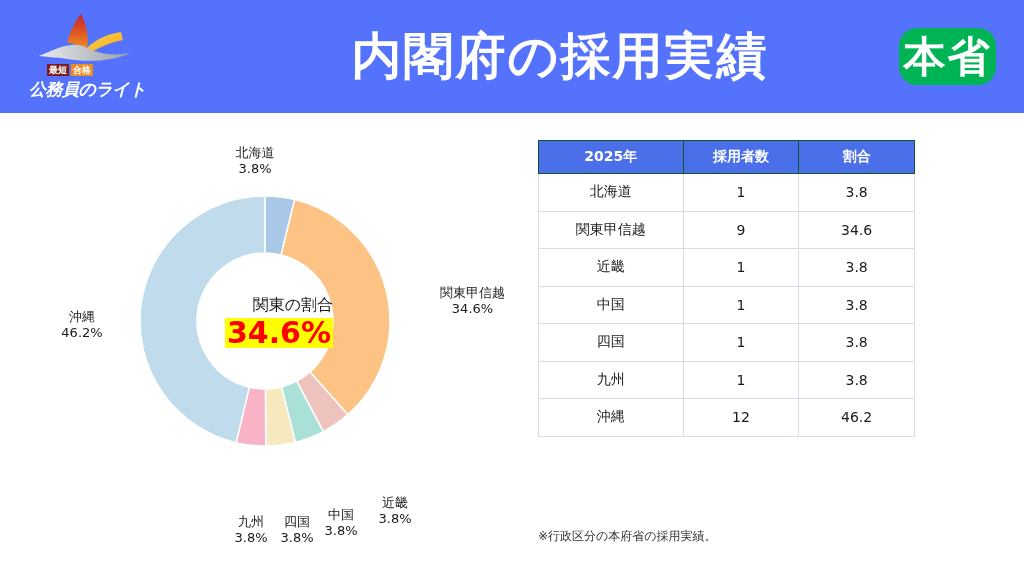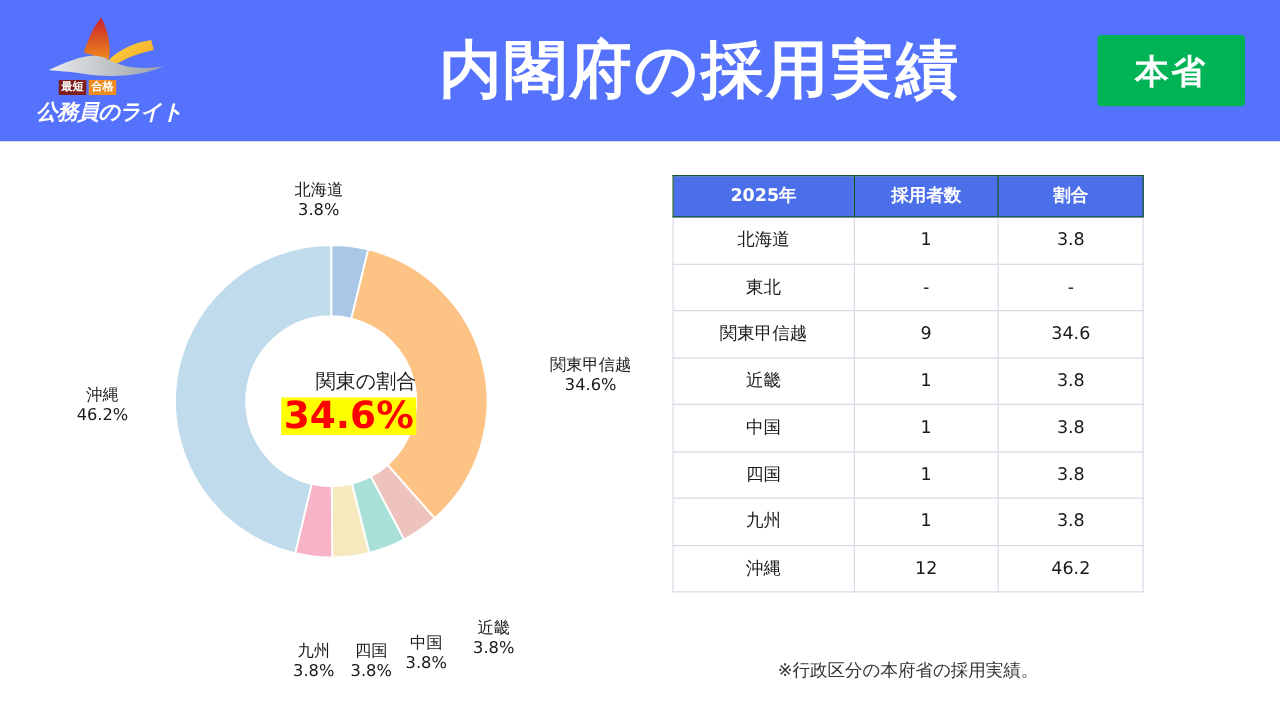--- a/index.html
+++ b/index.html
@@ -63,11 +63,11 @@
   .header-badge {
     position: absolute;
     right: 28px; top: 28px;
-    width: 118px; height: 57px;
+    width: 97px; height: 57px;
     background: #00b456;
-    border-radius: 3px;
+    border-radius: 18px;
     display: flex; align-items: center; justify-content: center;
-    color: #ffffff; font-size: 27px; font-weight: bold;
+    color: #ffffff; font-size: 42px; font-weight: bold;
     letter-spacing: 2px;
     font-family: "DejaVu Sans", sans-serif;
   }

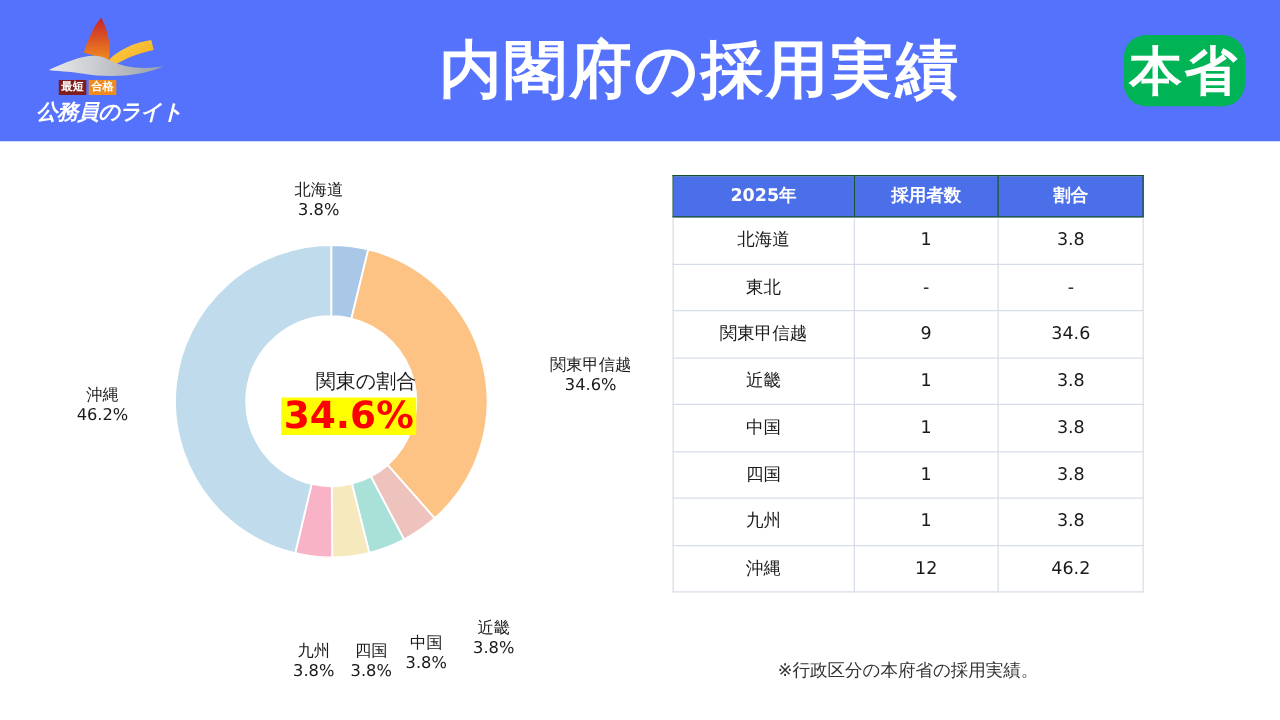--- a/index.html
+++ b/index.html
@@ -281,11 +281,6 @@
           <td>3.8</td>
         </tr>
         <tr>
-          <td>東北</td>
-          <td>-</td>
-          <td>-</td>
-        </tr>
-        <tr>
           <td>関東甲信越</td>
           <td>9</td>
           <td>34.6</td>

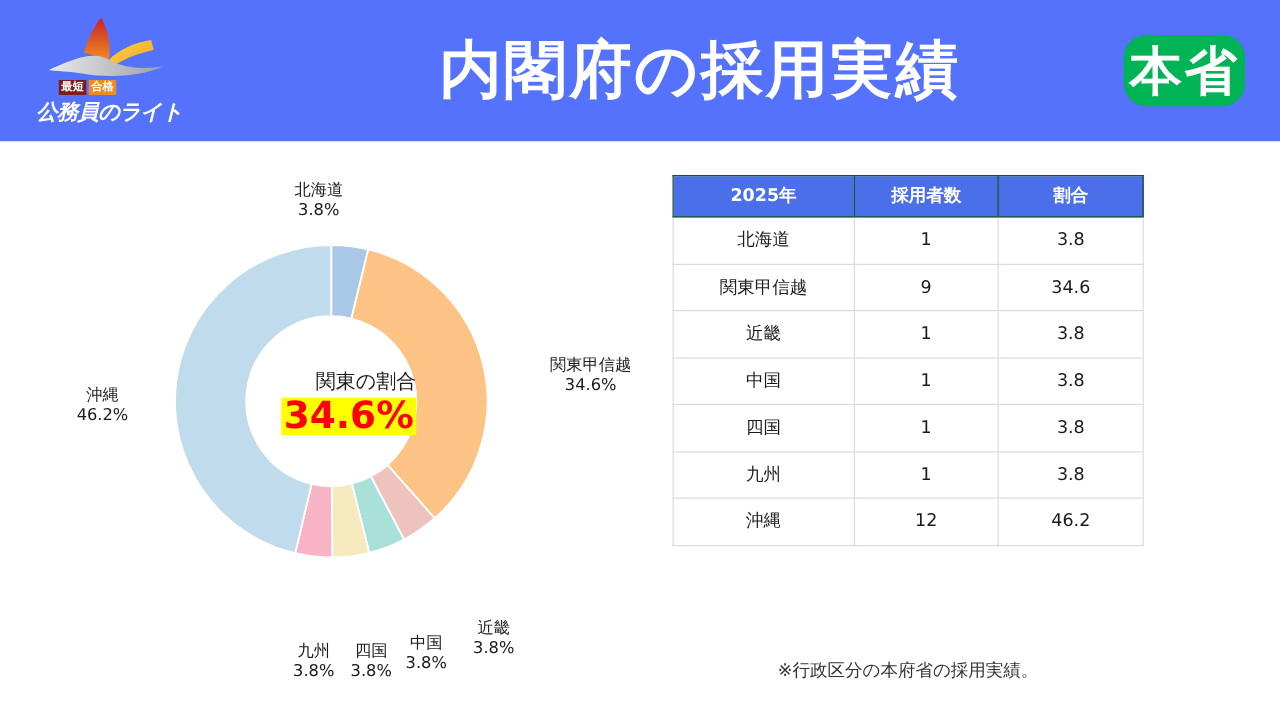--- a/index.html
+++ b/index.html
@@ -161,8 +161,8 @@
     position: absolute;
     left: 538px; top: 528px;
     width: 377px;
-    text-align: center;
-    font-size: 14px;
+    text-align: left;
+    font-size: 12px;
     color: #333333;
     font-family: "DejaVu Sans", sans-serif;
   }

